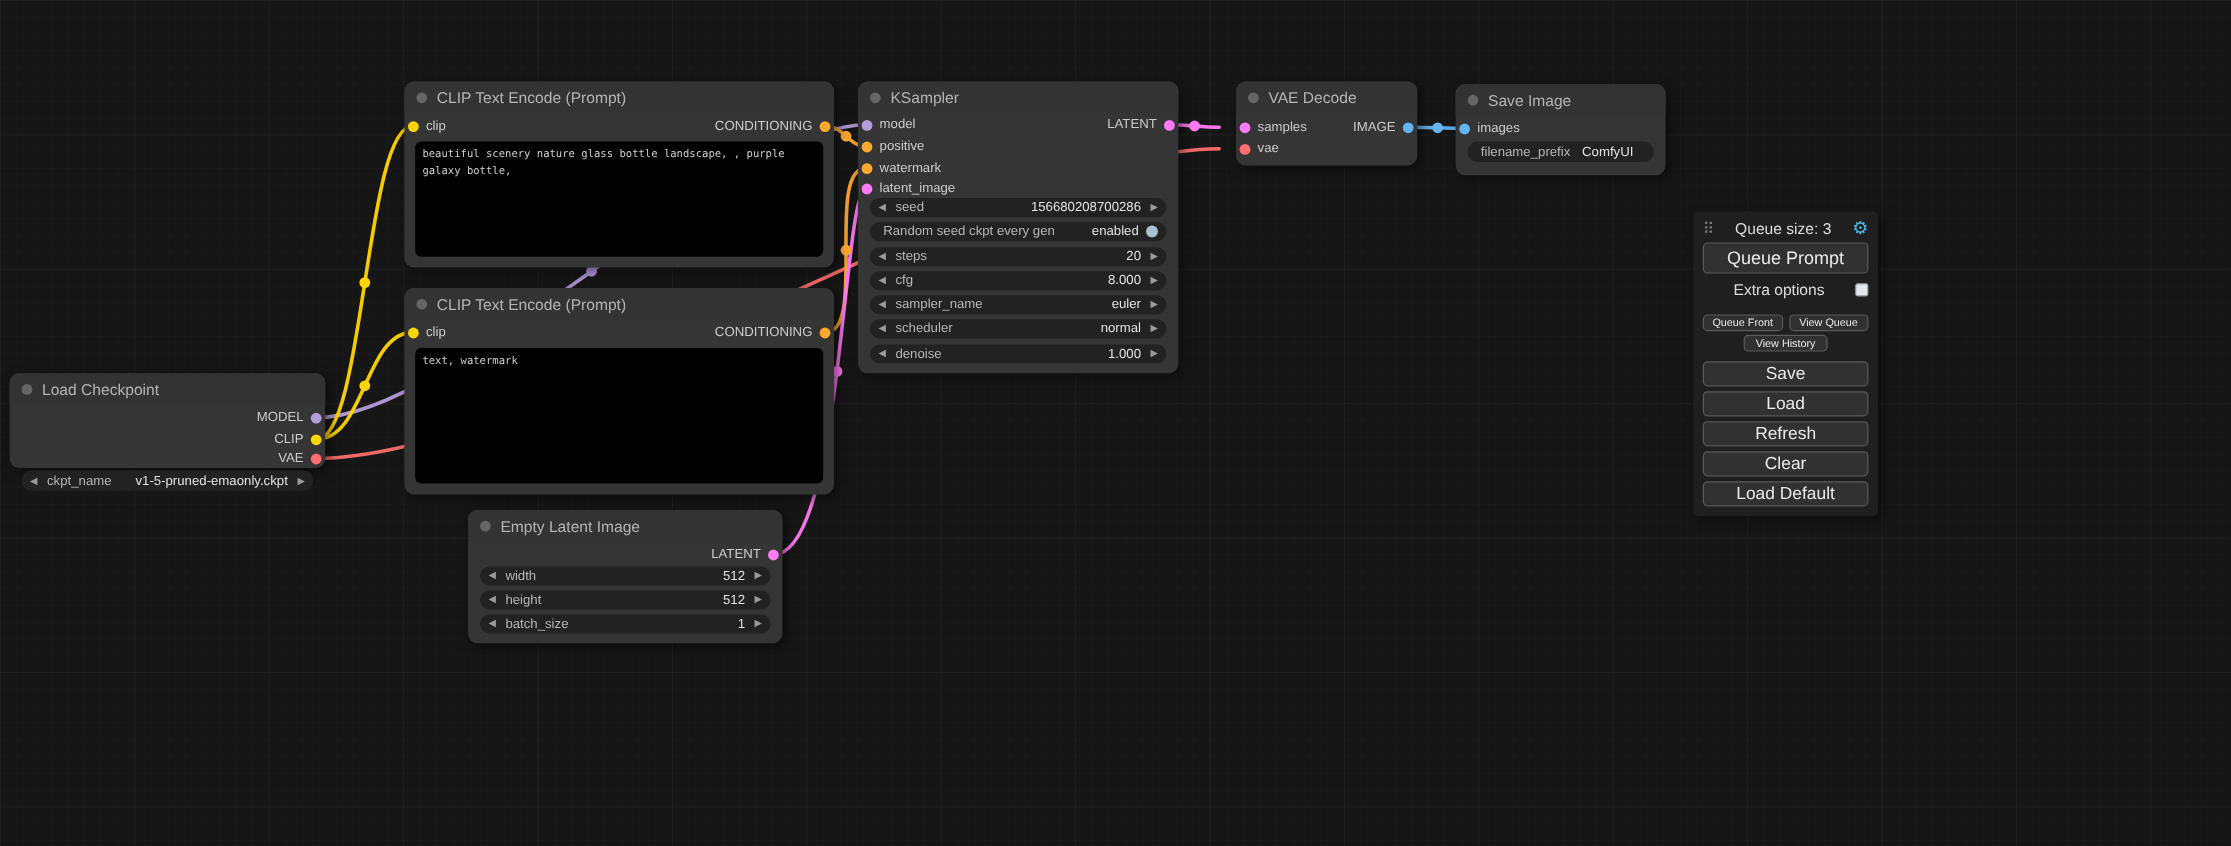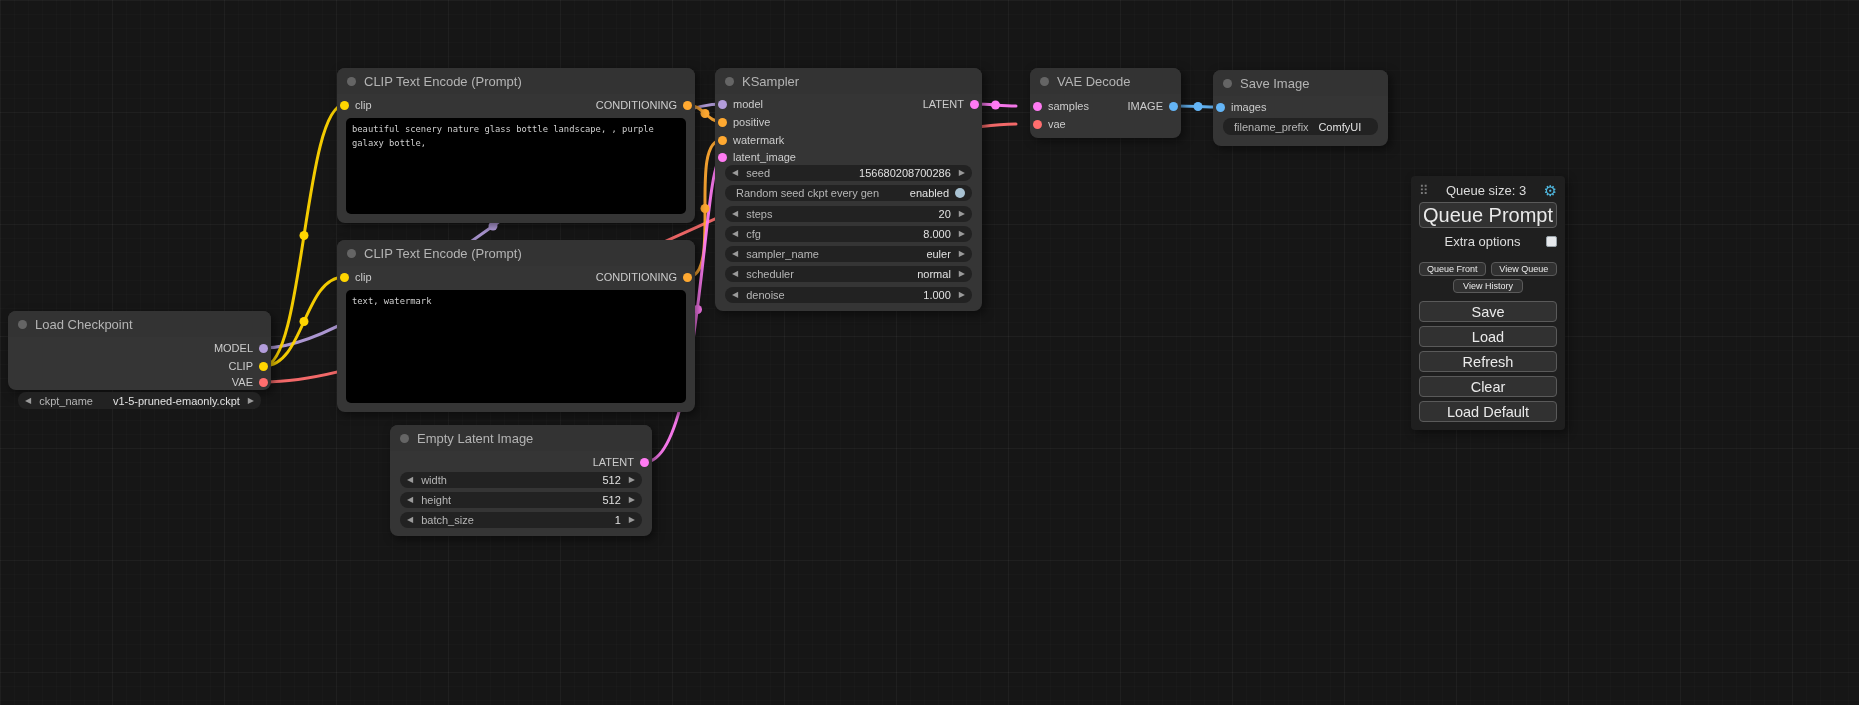--- a/index.html
+++ b/index.html
@@ -67,7 +67,7 @@
     background:#313131; border:1px solid #5a5a5a; border-radius:4px;
     color:#eaeaea; font-family:inherit; cursor:pointer;
   }
-  .qp{ display:block; width:100%; height:26px; margin-top:4px; font-size:20px; }
+  .qp{ display:block; width:100%; height:26px; margin-top:4px; font-size:15px; }
   .extra{ display:flex; align-items:center; margin-top:6px; height:14px; font-size:13px; }
   .extra .lbl{ flex:1; text-align:center; }
   .chk{ width:11px; height:11px; background:#e6e9ec; border:1px solid #98a2a8; border-radius:2px; flex:none; }

